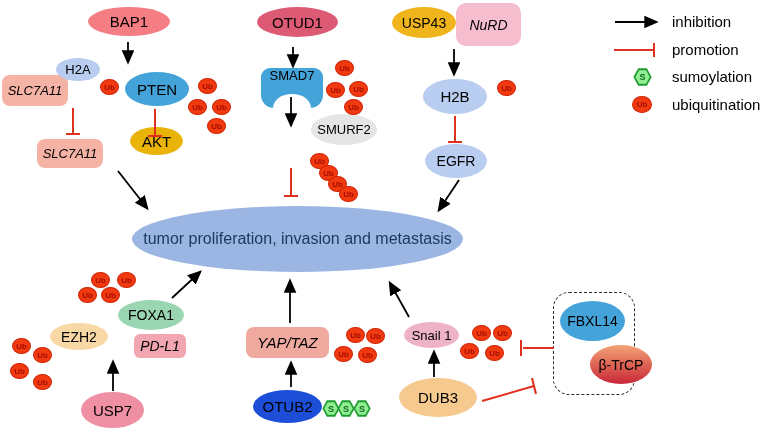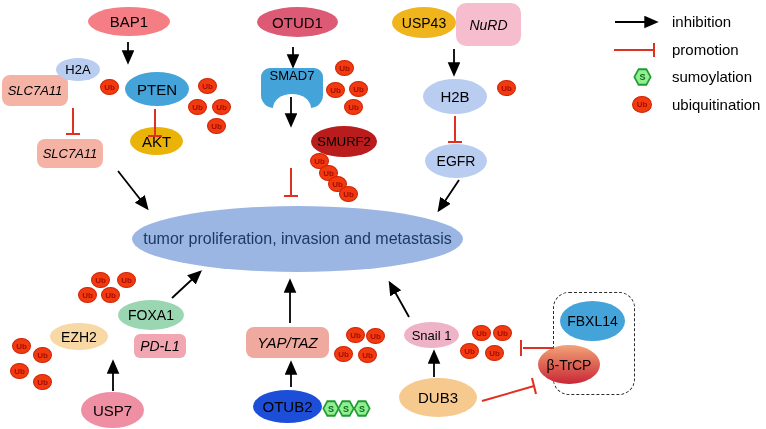--- a/index.html
+++ b/index.html
@@ -48,7 +48,7 @@
 
   <div class="node el fs15" style="left:257px;top:7px;width:81px;height:30px;background:#dd5a74">OTUD1</div>
   <div class="node smad7 fs13" style="left:261px;top:68px;width:62px;height:40px">SMAD7</div>
-  <div class="node el fs13 z3" style="left:311px;top:126px;width:66px;height:31px;background:#b91c1c">SMURF2</div>
+  <div class="node el fs13 z3" style="left:311px;top:114px;width:66px;height:31px;background:#e5e5e5">SMURF2</div>
 
   <div class="node rr fs14" style="left:456px;top:3px;width:65px;height:43px;background:#f5bdcd;border-radius:10px">NuRD</div>
   <div class="node el fs14 z3" style="left:392px;top:7px;width:64px;height:31px;background:#f0b41c">USP43</div>

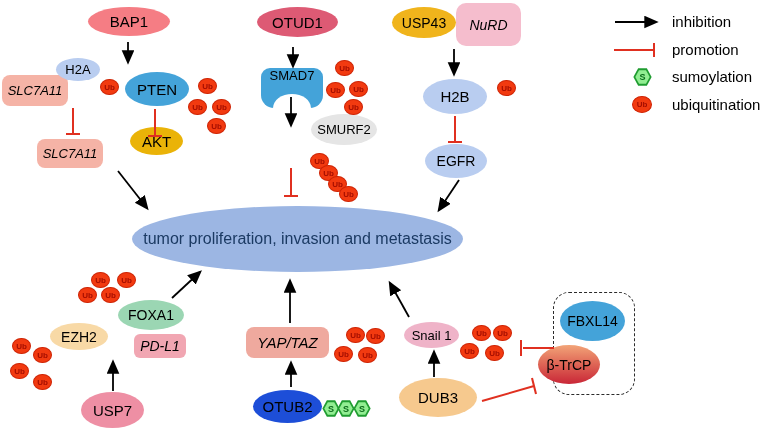--- a/index.html
+++ b/index.html
@@ -68,7 +68,7 @@
   <div class="node el fs15" style="left:399px;top:378px;width:78px;height:39px;background:#f6c98e">DUB3</div>
 
   <div class="node el fs14" style="left:560px;top:301px;width:65px;height:40px;background:#44a3d9">FBXL14</div>
-  <div class="node el fs14 btrcp" style="left:538px;top:345px;width:62px;height:39px">β-TrCP</div>
+  <div class="node el fs14 btrcp" style="left:590px;top:345px;width:62px;height:39px">β-TrCP</div>
 
   <div class="ub" style="left:100px;top:79px">Ub</div>
   <div class="ub" style="left:198px;top:78px">Ub</div>

